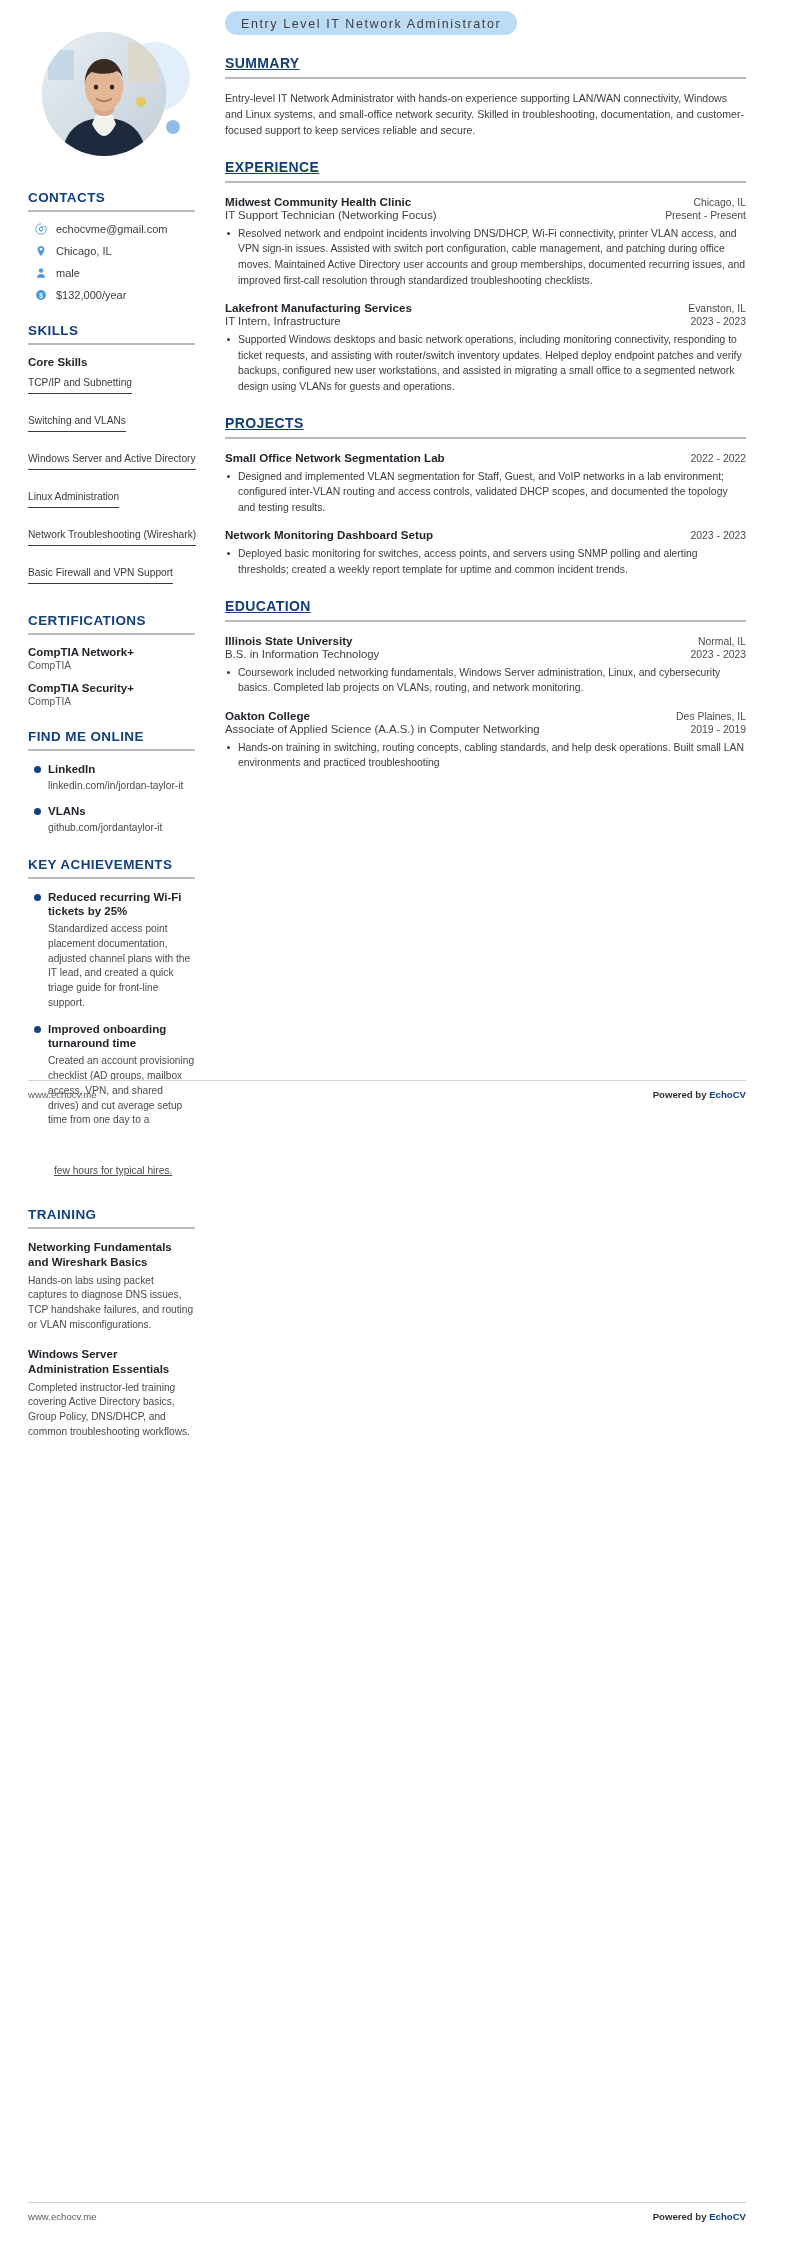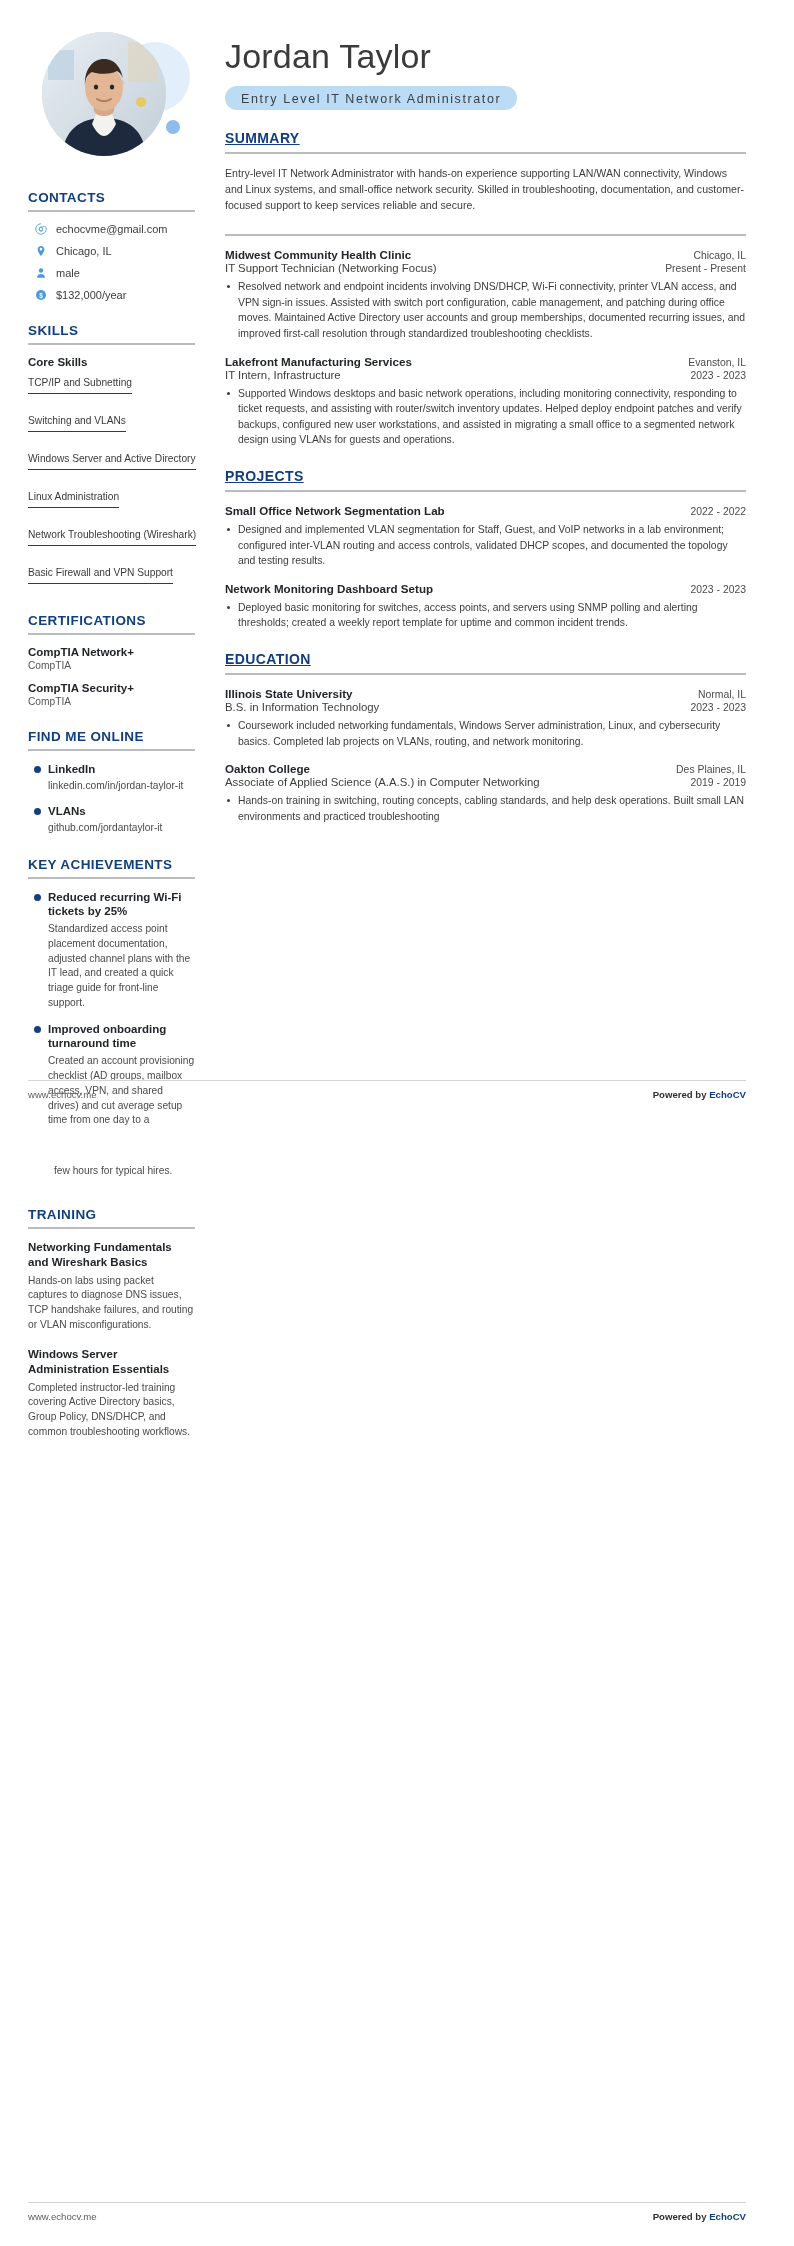--- a/index.html
+++ b/index.html
@@ -369,7 +369,6 @@
 
       <div class="right">
 
-        <div class="name">Jordan Taylor</div>
         <div class="title-pill">Entry Level IT Network Administrator</div>
 
         

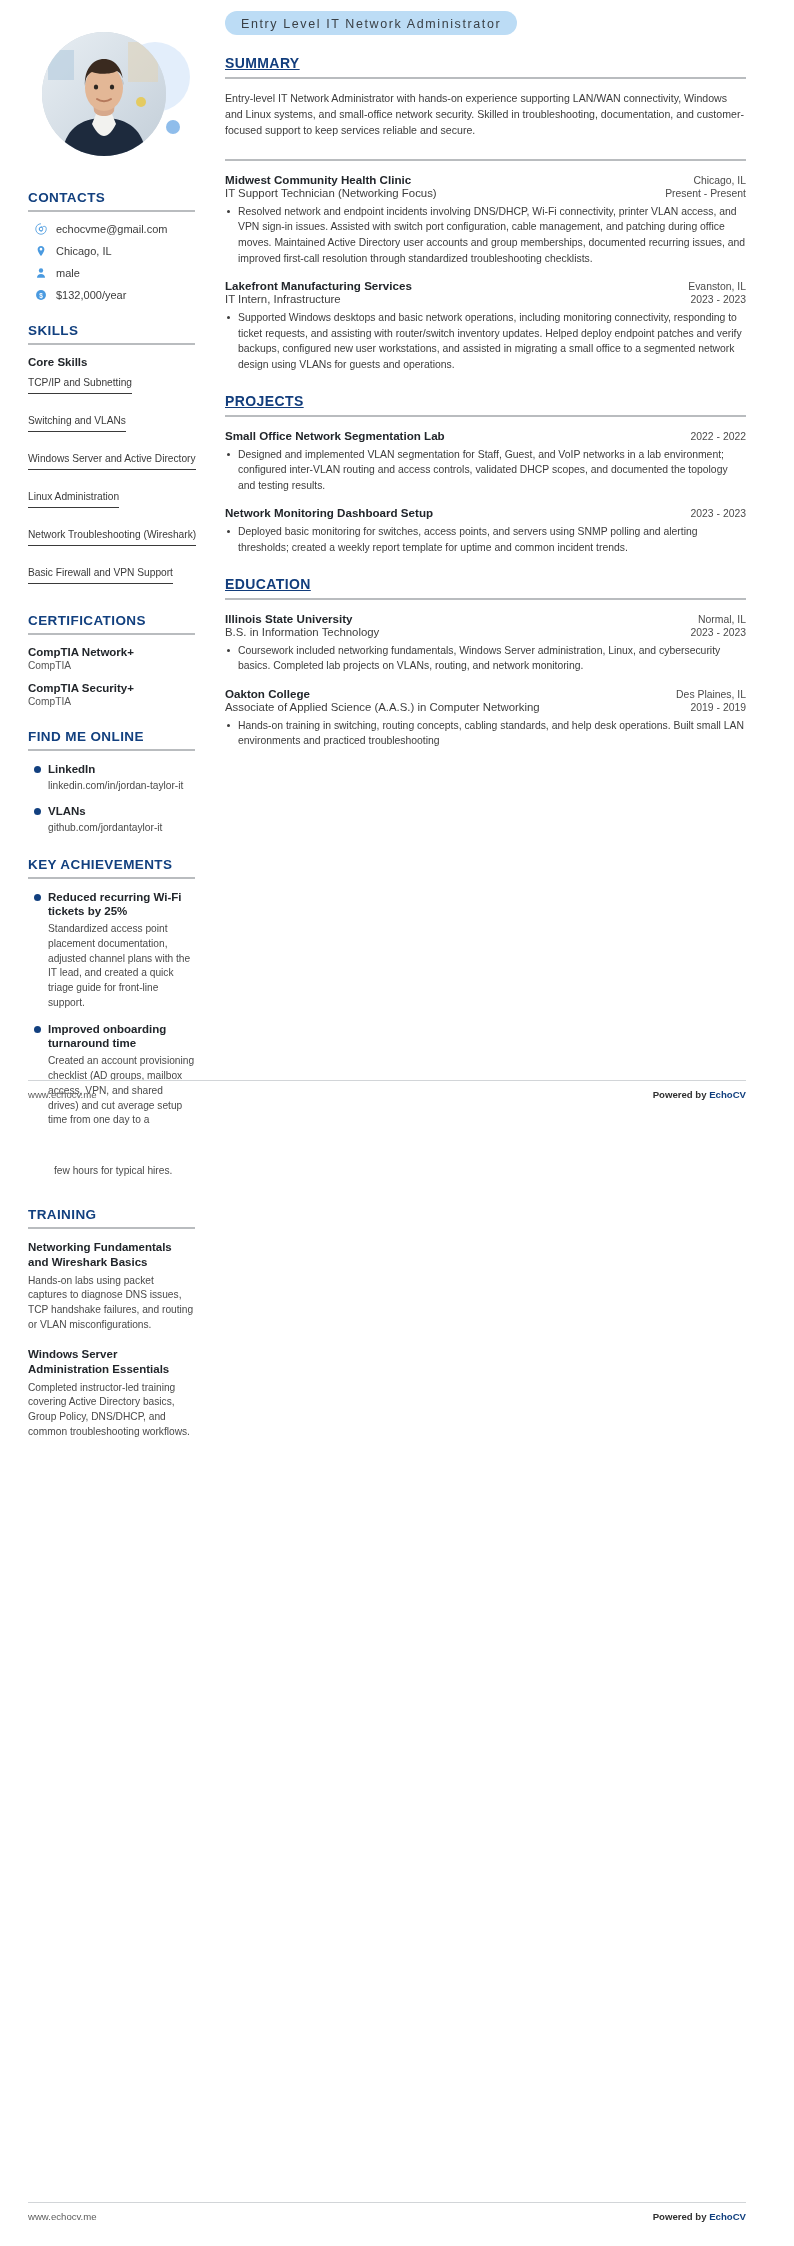--- a/index.html
+++ b/index.html
@@ -380,6 +380,7 @@
 
         
         <div class="sec-block">
+          <div class="sec-h">EXPERIENCE</div>
           <div class="sec-rule"></div>
 
           <div class="entry">

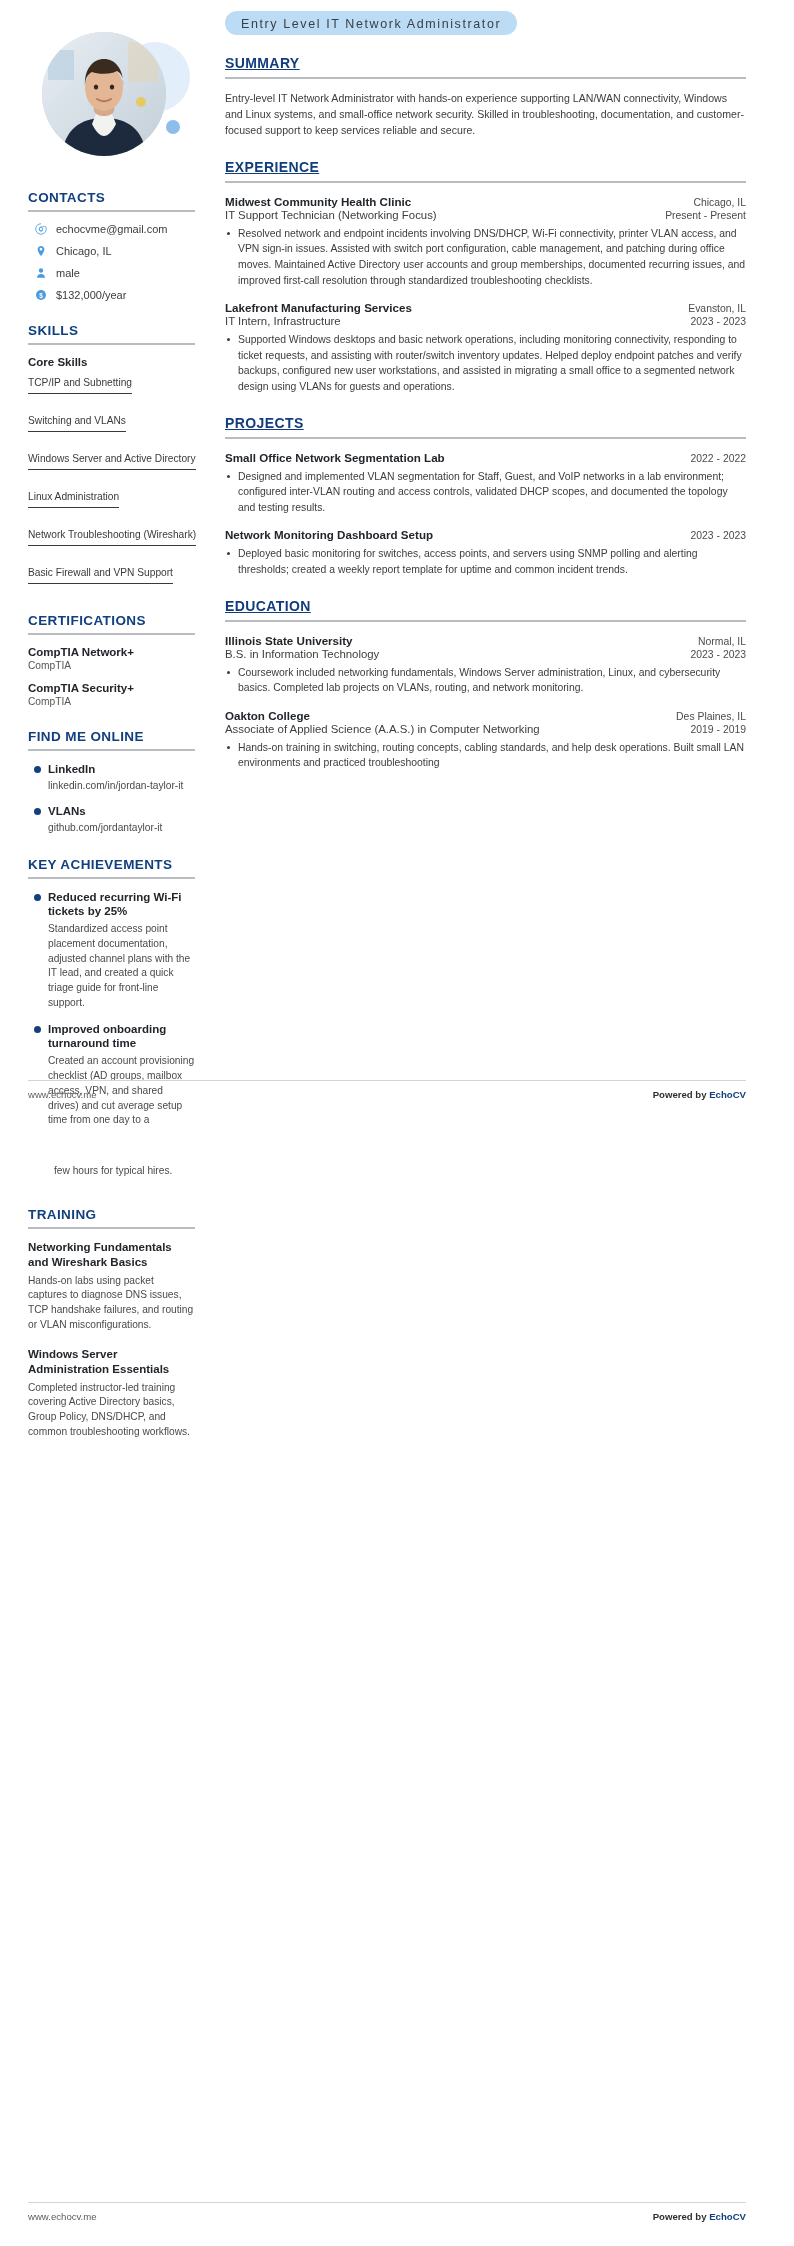--- a/index.html
+++ b/index.html
@@ -486,7 +486,7 @@
     <div class="cols">
       <div class="left">
 
-        <div class="cont-text" style="margin-top:42px; margin-left:26px;">few hours for typical hires.</div>
+        <div class="cont-text" style="margin-top:42px; margin-left:26px;text-decoration:underline;">few hours for typical hires.</div>
 
         <div class="sec-block" style="margin-top:28px;">
           <div class="sec-h">TRAINING</div>

